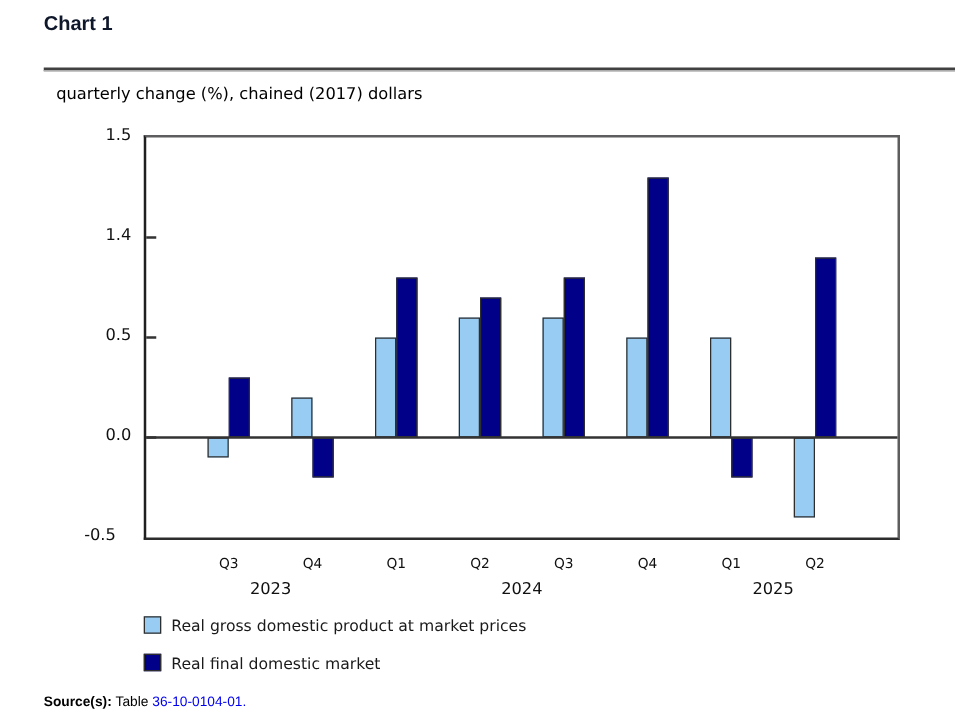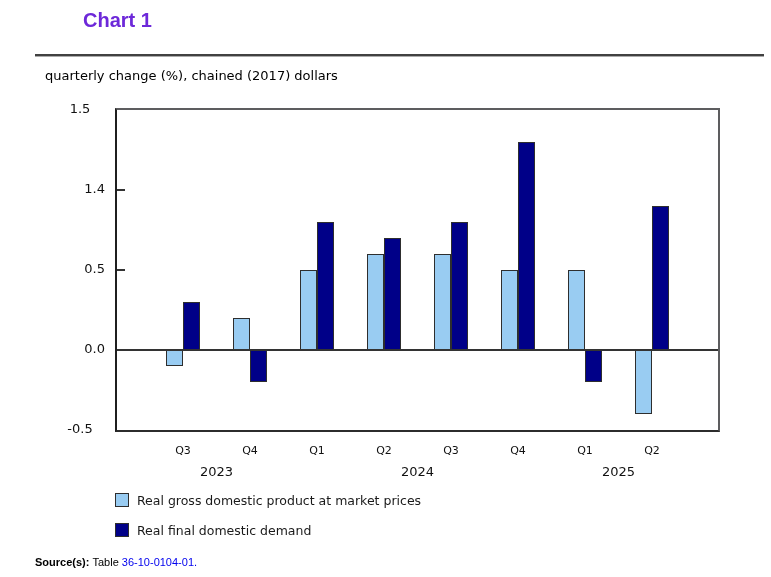--- a/index.html
+++ b/index.html
@@ -8,7 +8,7 @@
 
   
   .title-line{position:absolute;left:35px;font-family:"Liberation Sans",sans-serif;
-              font-weight:bold;font-size:20px;line-height:20px;color:#6d28d9;white-space:nowrap;margin-left:48px;}
+              font-weight:bold;font-size:16px;line-height:20px;color:#0f172a;white-space:nowrap;}
   #chart-number{top:10px;}
   #chart-title{top:30px;}
   #title-rule{position:absolute;left:35px;top:54px;width:729px;height:2px;

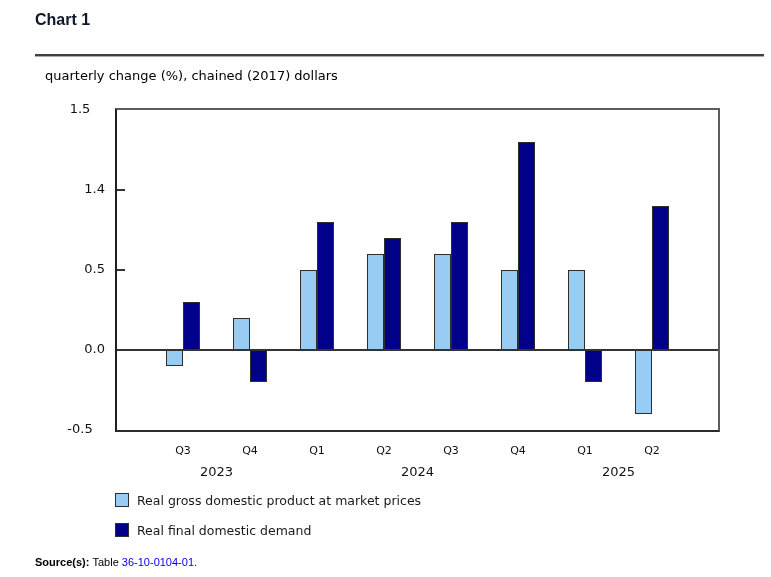--- a/index.html
+++ b/index.html
@@ -87,7 +87,7 @@
 
   <div id="source"><span class="bold">Source(s):</span>&nbsp;<span>Table</span>&nbsp;<a>36-10-0104-01</a><span class="period">.</span></div>
 
-<div class="y-label" style="left: 55px; top: 101px; text-align: center;">1.5</div>
+<div class="y-label" style="left: 55px; top: 101px;">1.5</div>
     <div class="y-label" style="left: 55px; top: 181px;">1.4</div>
     <div class="y-label" style="left: 55px; top: 261px;">0.5</div>
     <div class="y-label" style="left: 55px; top: 341px;">0.0</div>

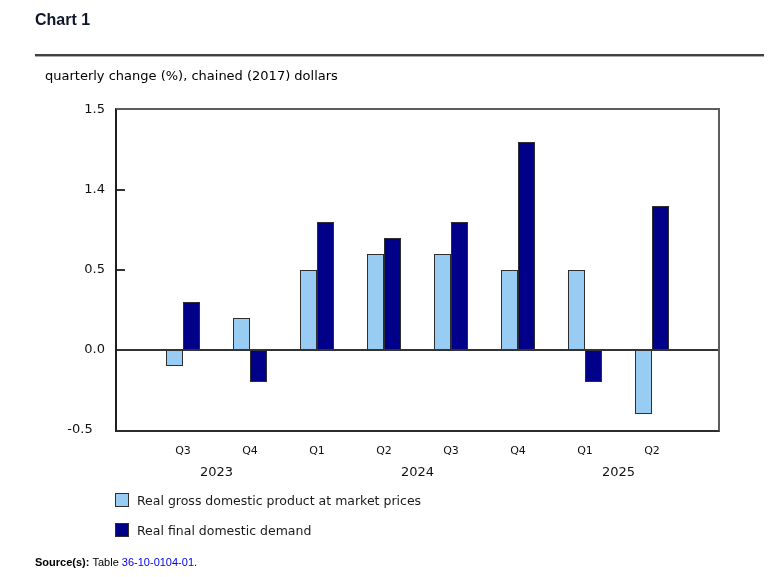--- a/index.html
+++ b/index.html
@@ -81,7 +81,7 @@
       </div>
       <div class="legend-row">
         <span class="swatch" style="background: rgb(0, 0, 136);"></span>
-        <span class="legend-label">Real final domestic demand</span>
+        <span class="legend-label">Real final domestic market</span>
       </div>
     </div>
 

